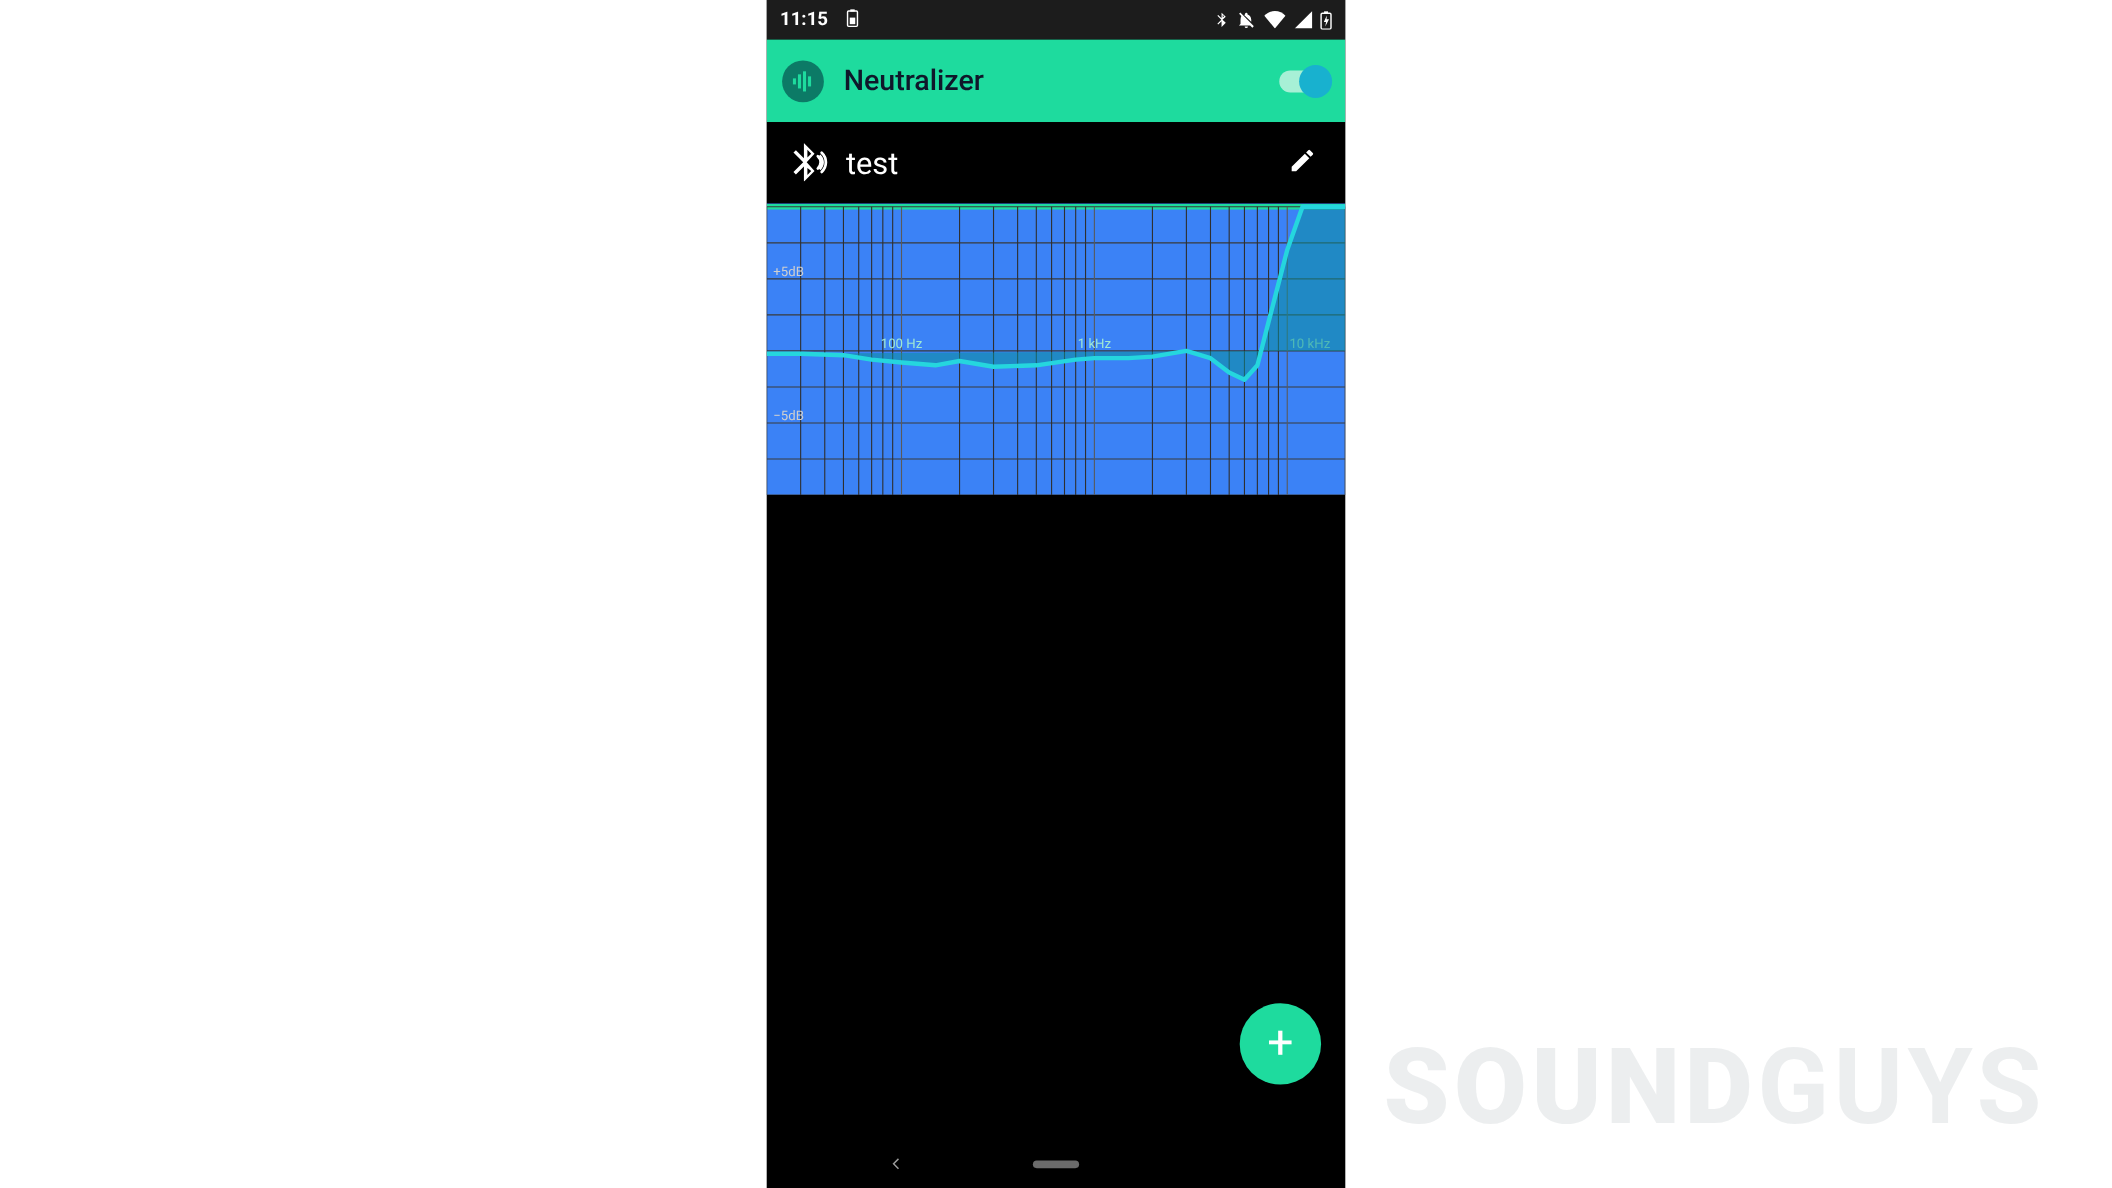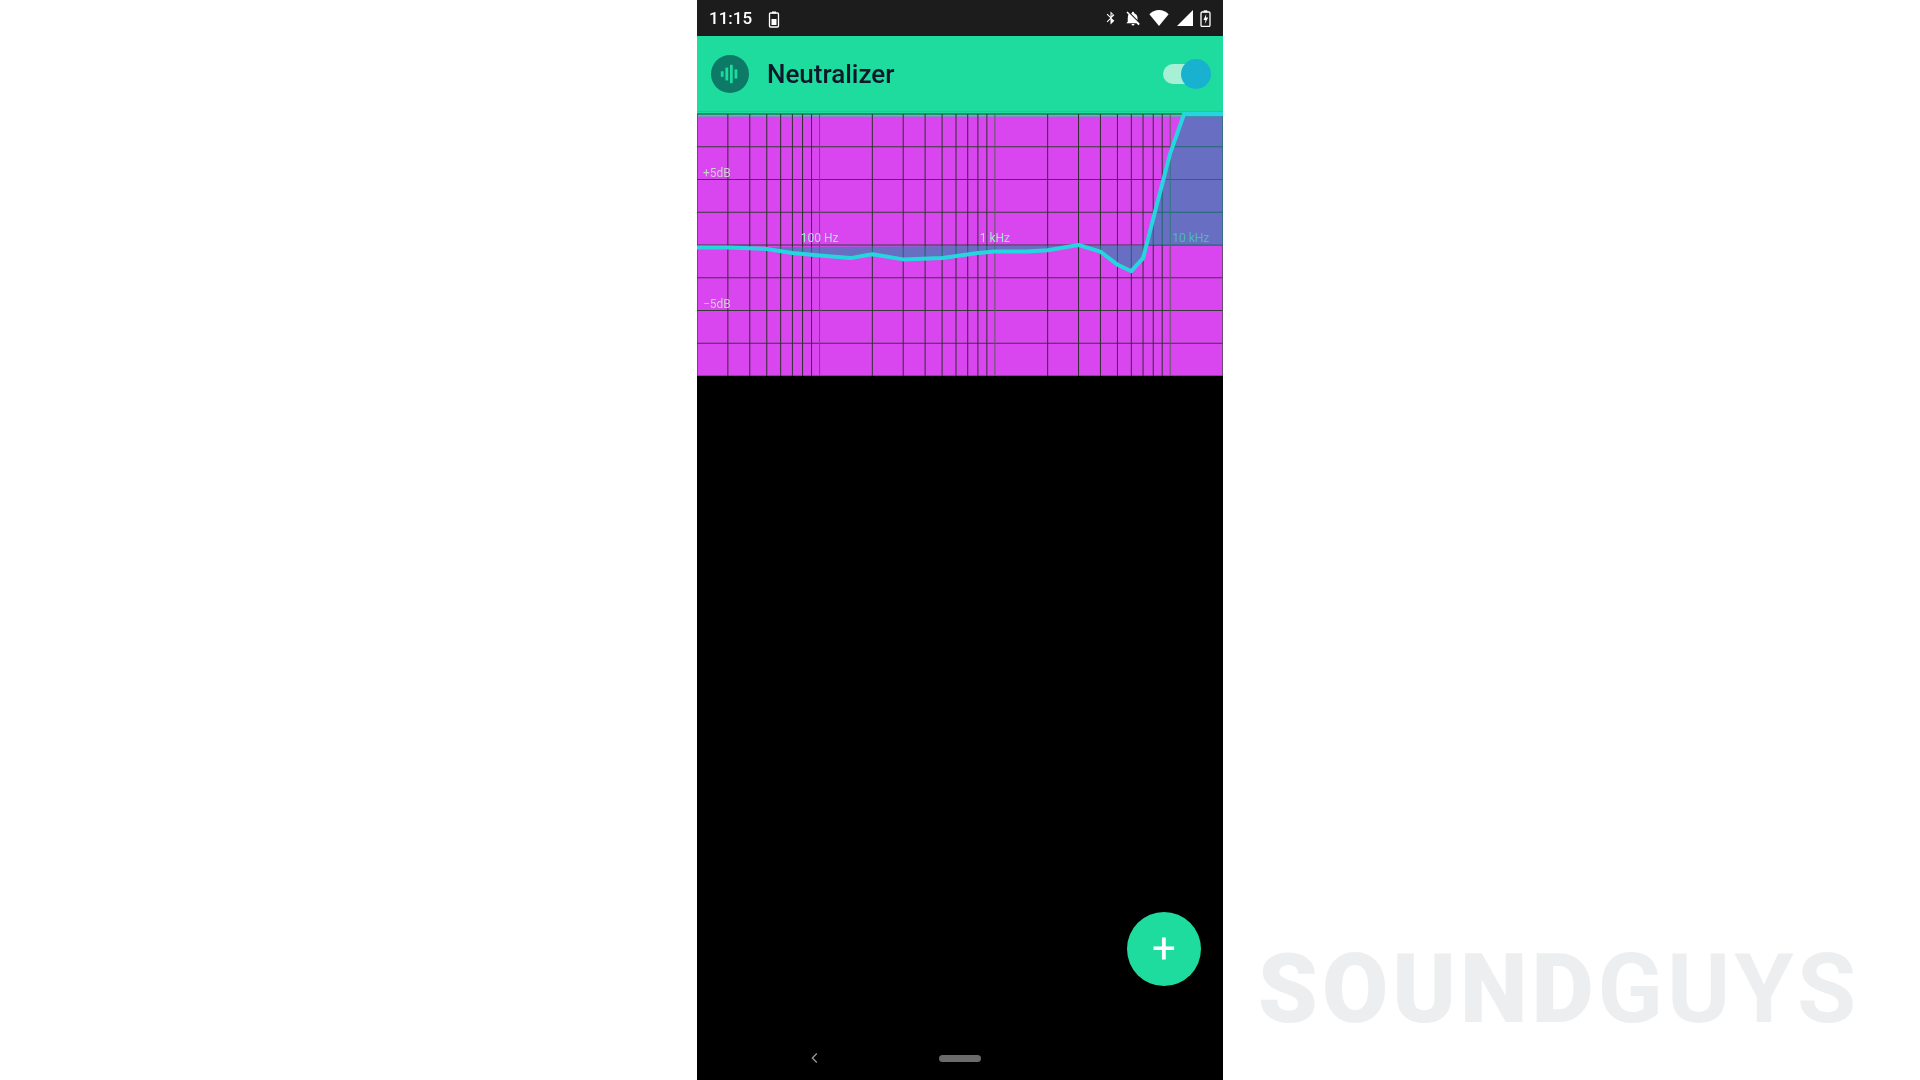--- a/index.html
+++ b/index.html
@@ -49,7 +49,7 @@
     font-size: 17px;
     font-weight: 500;
   }
-  .status-left { display: flex; align-items: flex-end; gap: 16px; }
+  .status-left { display: flex; align-items: flex-start; gap: 16px; font-weight: bold; }
   .status-right { margin-left: auto; display: flex; align-items: center; gap: 7px; }
   .status-right svg, .status-left svg { display: block; }
 

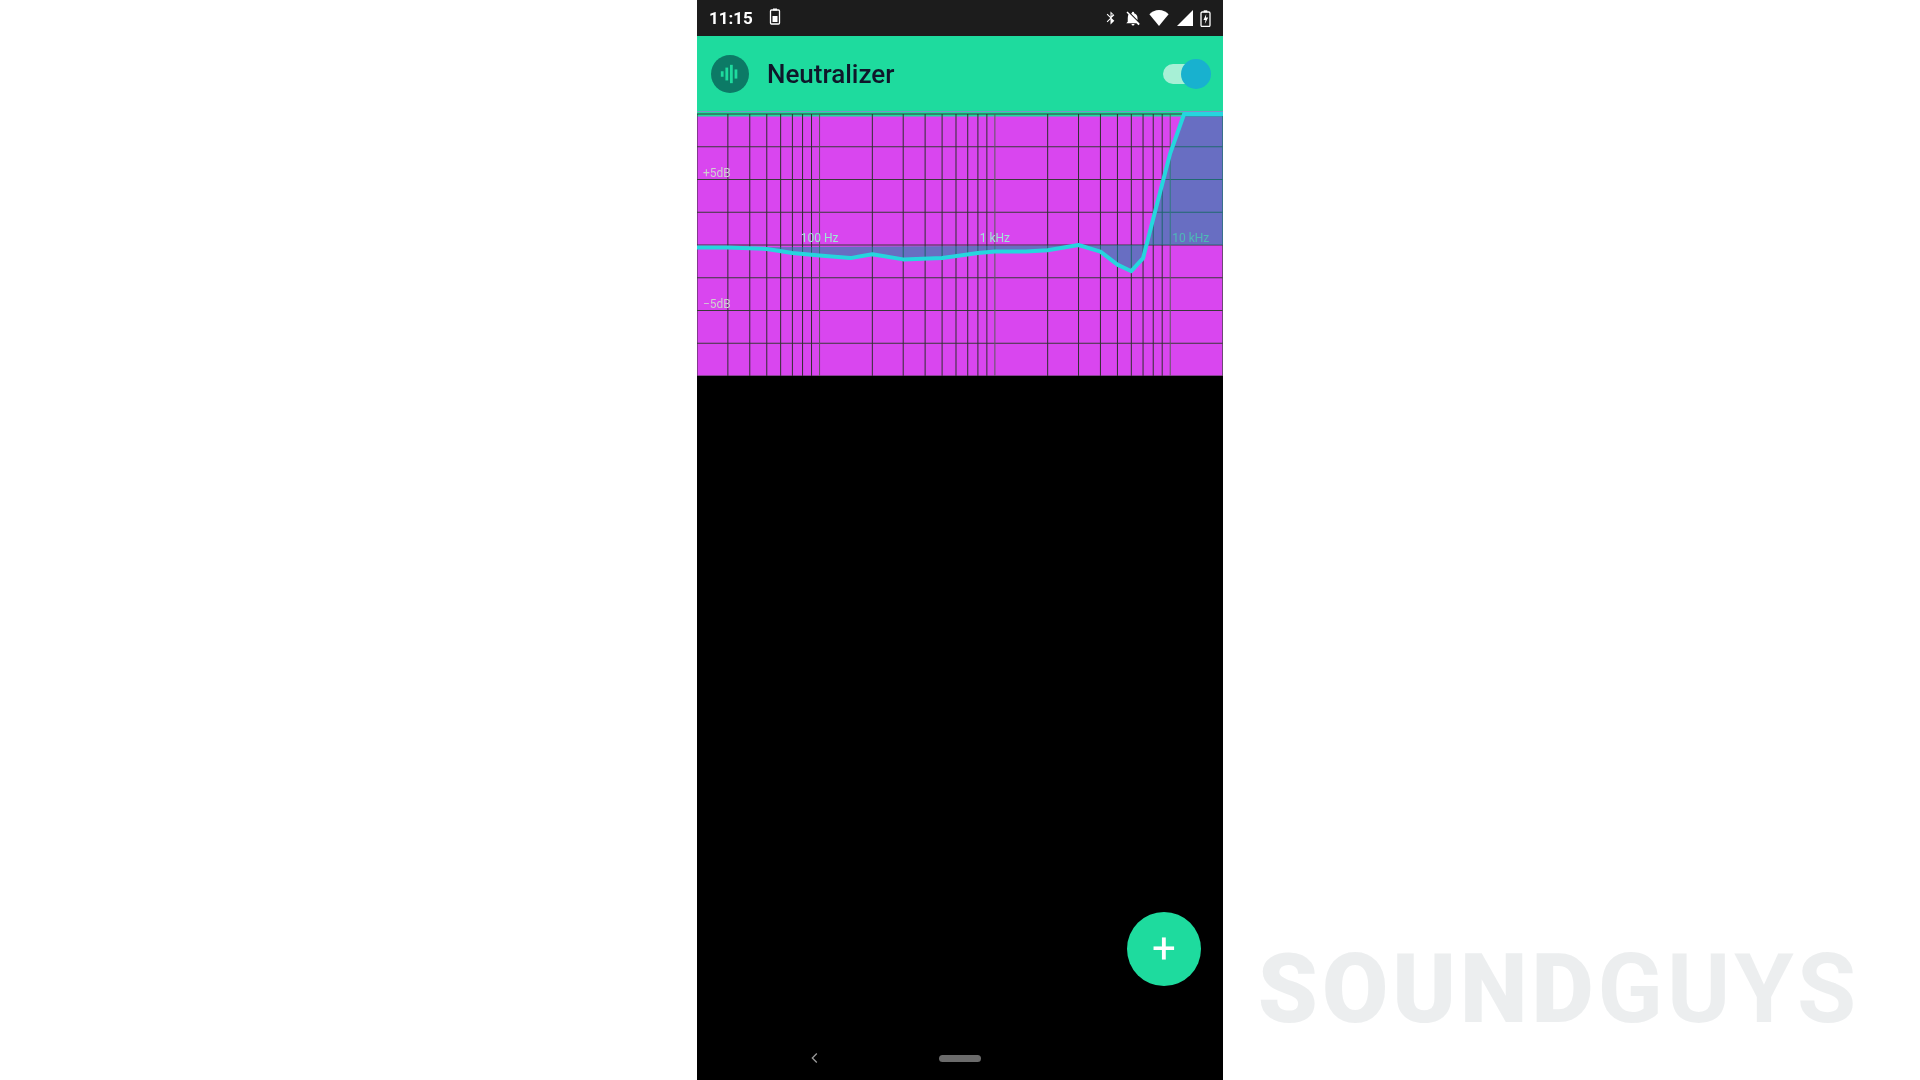--- a/index.html
+++ b/index.html
@@ -198,6 +198,28 @@
     </div>
   </div>
 
+  <div class="profile-row">
+    <span class="bt-icon">
+      <svg width="38" height="38" viewBox="0 0 24 24" fill="#fff">
+        <path d="M10 2v8.6L5.4 6 4 7.4 9.6 13 4 18.6 5.4 20 10 15.4V24h.1l6-6-4.5-5 4.5-5-6-6H10zm2 3.8L14.2 8 12 10.2V5.8zm0 10.4L14.2 18 12 20.2v-4z"></path>
+        <path d="M18.5 9.5c.9.9 1.5 2.1 1.5 3.5s-.6 2.6-1.5 3.5l1 1c1.2-1.2 2-2.8 2-4.5s-.8-3.3-2-4.5l-1 1z"></path>
+        <path d="M17 11c.6.5 1 1.2 1 2s-.4 1.5-1 2l.9.9c.9-.8 1.4-1.8 1.4-2.9s-.5-2.1-1.4-2.9L17 11z" opacity=".0"></path>
+        <path d="M17.8 10.2c.7.7 1.2 1.7 1.2 2.8s-.5 2.1-1.2 2.8l.2.2.2-.2z" opacity="0"></path>
+        <path d="M18 13a3 3 0 0 0-1-2.2l-.1.1v4.2l.1.1A3 3 0 0 0 18 13z" opacity="0"></path>
+        <path d="M19.5 13c0-1.1-.4-2.1-1.1-2.9l.7-.7a5 5 0 0 1 0 7.2l-.7-.7c.7-.8 1.1-1.8 1.1-2.9z" opacity="0"></path>
+        <path d="M19 8.5 20 7.6a7.6 7.6 0 0 1 0 10.8l-1-.9a6.2 6.2 0 0 0 0-9z" opacity="0"></path>
+
+        <path d="M18 9.5c1 .9 1.6 2.1 1.6 3.5s-.6 2.6-1.6 3.5" fill="none" stroke="#fff" stroke-width="1.6" stroke-linecap="round"></path>
+        <path d="M20.2 7.5c1.5 1.4 2.4 3.3 2.4 5.5s-.9 4.1-2.4 5.5" fill="none" stroke="#fff" stroke-width="1.6" stroke-linecap="round"></path>
+      </svg>
+    </span>
+    <span class="profile-name">test</span>
+    <span class="edit-btn">
+      <svg width="26" height="26" viewBox="0 0 24 24" fill="#fff">
+        <path d="M3 17.25V21h3.75L17.81 9.94l-3.75-3.75L3 17.25zM20.71 7.04a1 1 0 0 0 0-1.41l-2.34-2.34a1 1 0 0 0-1.41 0l-1.83 1.83 3.75 3.75 1.83-1.83z"></path>
+      </svg>
+    </span>
+  </div>
 
   <div class="chart">
     <svg id="chart-svg" viewBox="0 0 526 265" preserveAspectRatio="none">

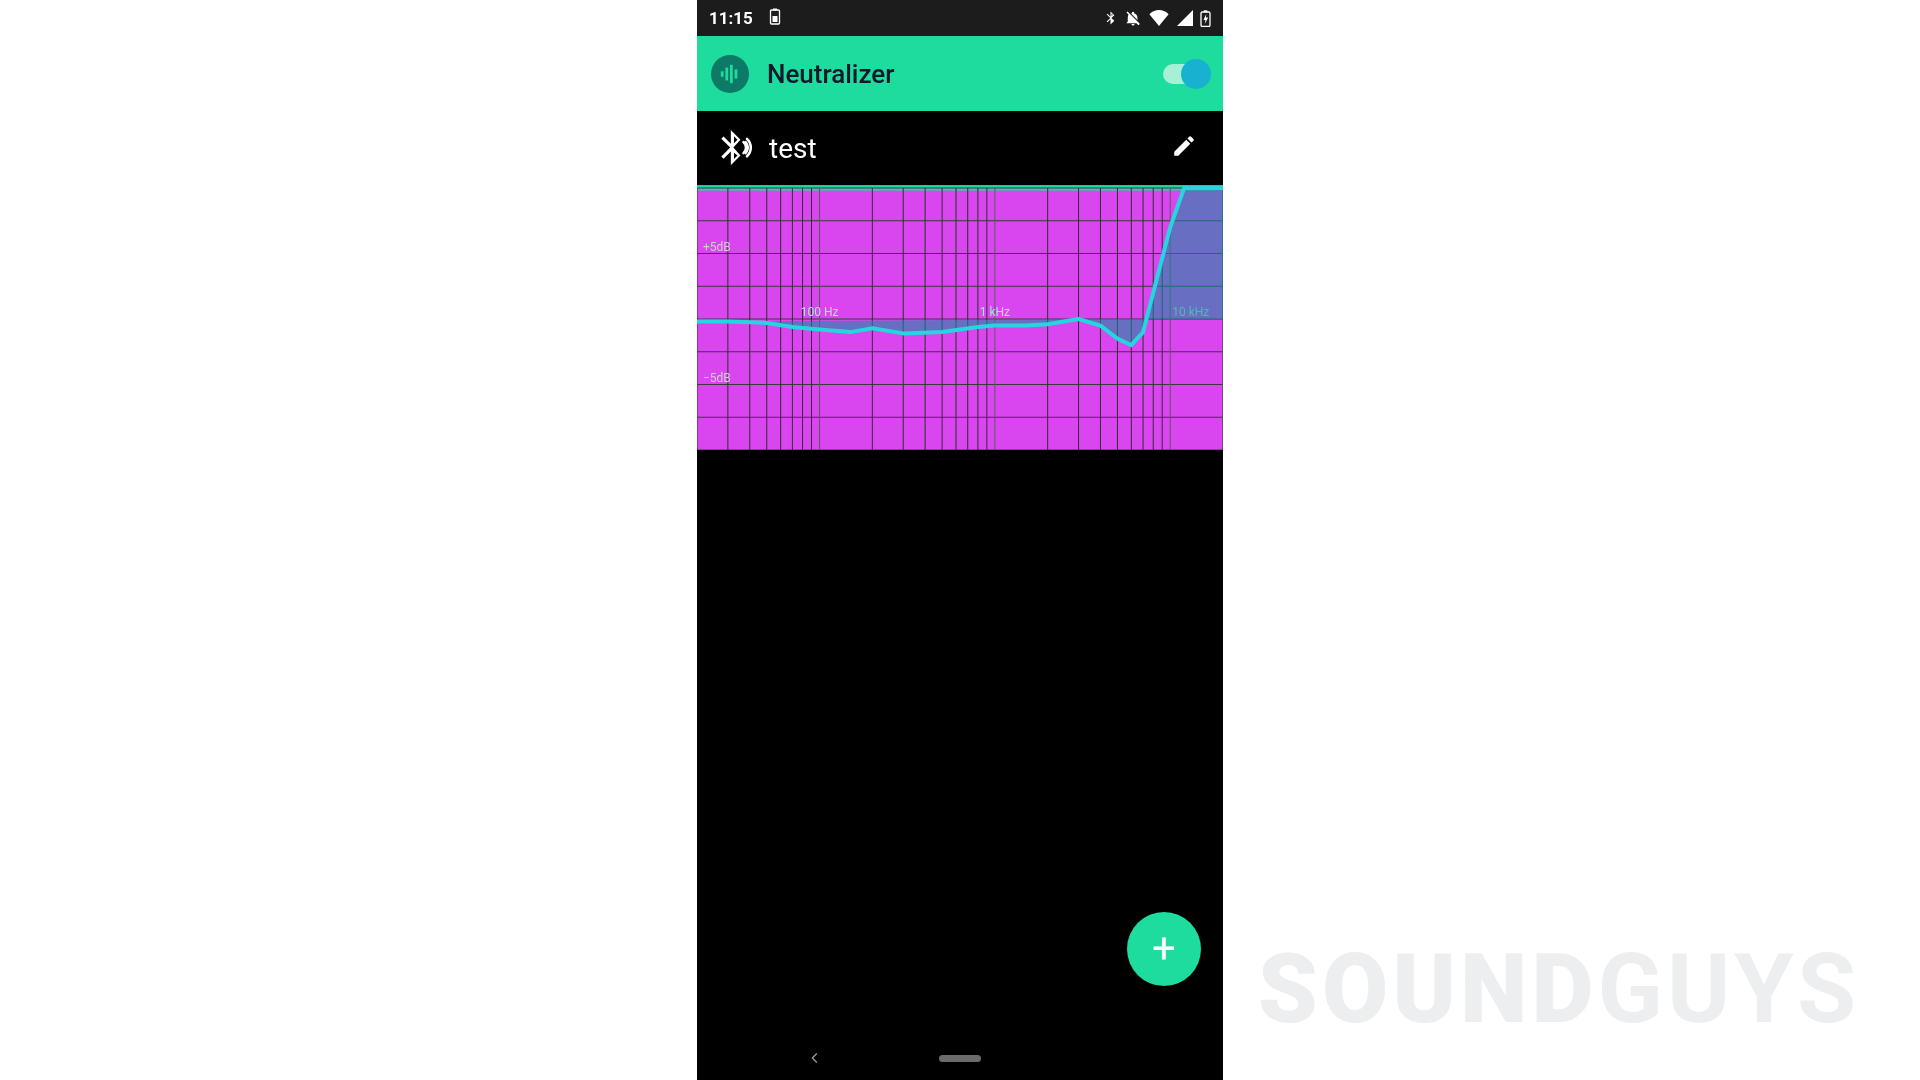--- a/index.html
+++ b/index.html
@@ -104,7 +104,7 @@
   .chart {
     position: relative;
     height: 265px;
-    background: #d946ef;
+    background: #3b82f6;
   }
   .chart svg { position: absolute; inset: 0; }
 

